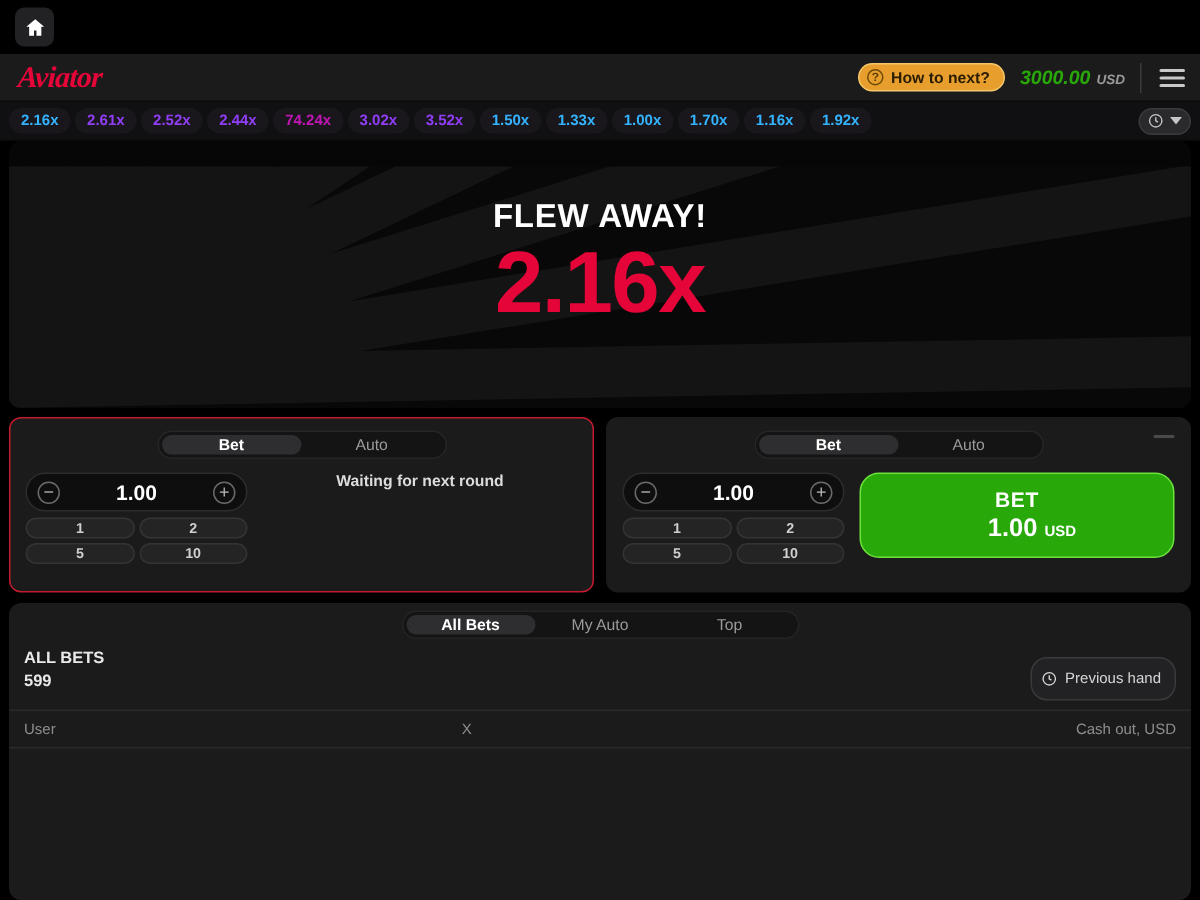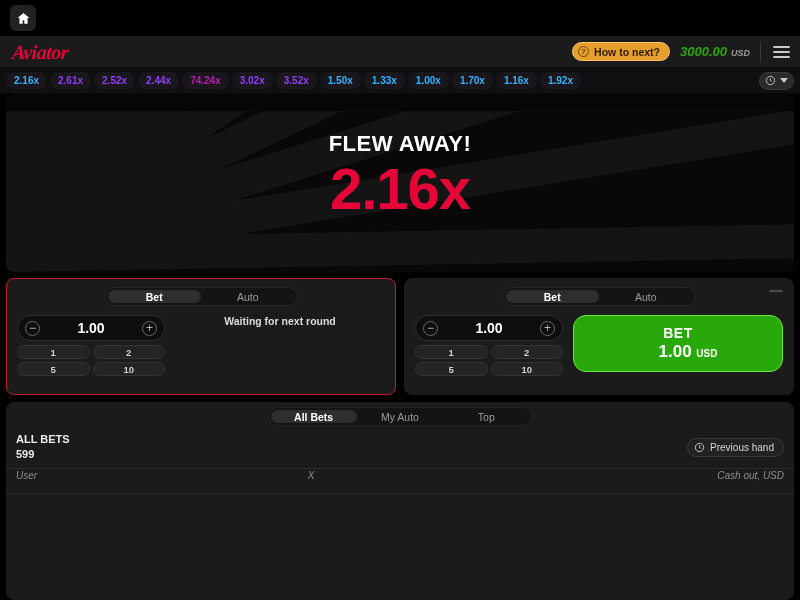--- a/index.html
+++ b/index.html
@@ -161,7 +161,7 @@
   .allbets-count{ font-size:11px; font-weight:bold; color:#e9e9e9; line-height:1.35; }
   .prev-hand{
     margin-left:auto; margin-top:6px; display:flex; align-items:center; gap:5px;
-    background:#222224; border:1px solid #3a3a3c; border-radius:11px; height:19px;
+    background:#222224; border:1px solid #3a3a3c; border-radius:11px; height:29px;
     padding:0 9px 0 6px; color:#d6d6d6; font-size:10px; cursor:pointer; white-space:nowrap;
   }
   .prev-hand svg{ width:11px; height:11px; display:block; }

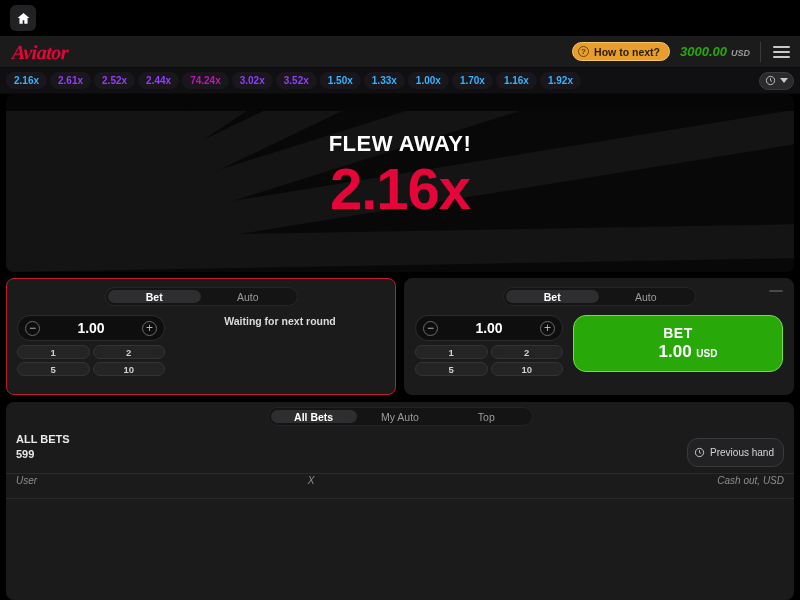--- a/index.html
+++ b/index.html
@@ -166,8 +166,8 @@
   }
   .prev-hand svg{ width:11px; height:11px; display:block; }
   .thead{
-    display:flex; align-items:flex-end; padding:12px 10px; height:22px; margin-top:6px;
-    border-top:1px solid #2a2a2a; border-bottom:1px solid #2a2a2a; color:#8e8e8e; font-size:10px;font-style:italic;
+    display:flex; align-items:center; padding:12px 10px; height:22px; margin-top:6px;
+    border-top:1px solid #2a2a2a; border-bottom:1px solid #2a2a2a; color:#8e8e8e; font-size:10px;
   }
   .th-user{ width:38%; }
   .th-bet{ width:24%; }

